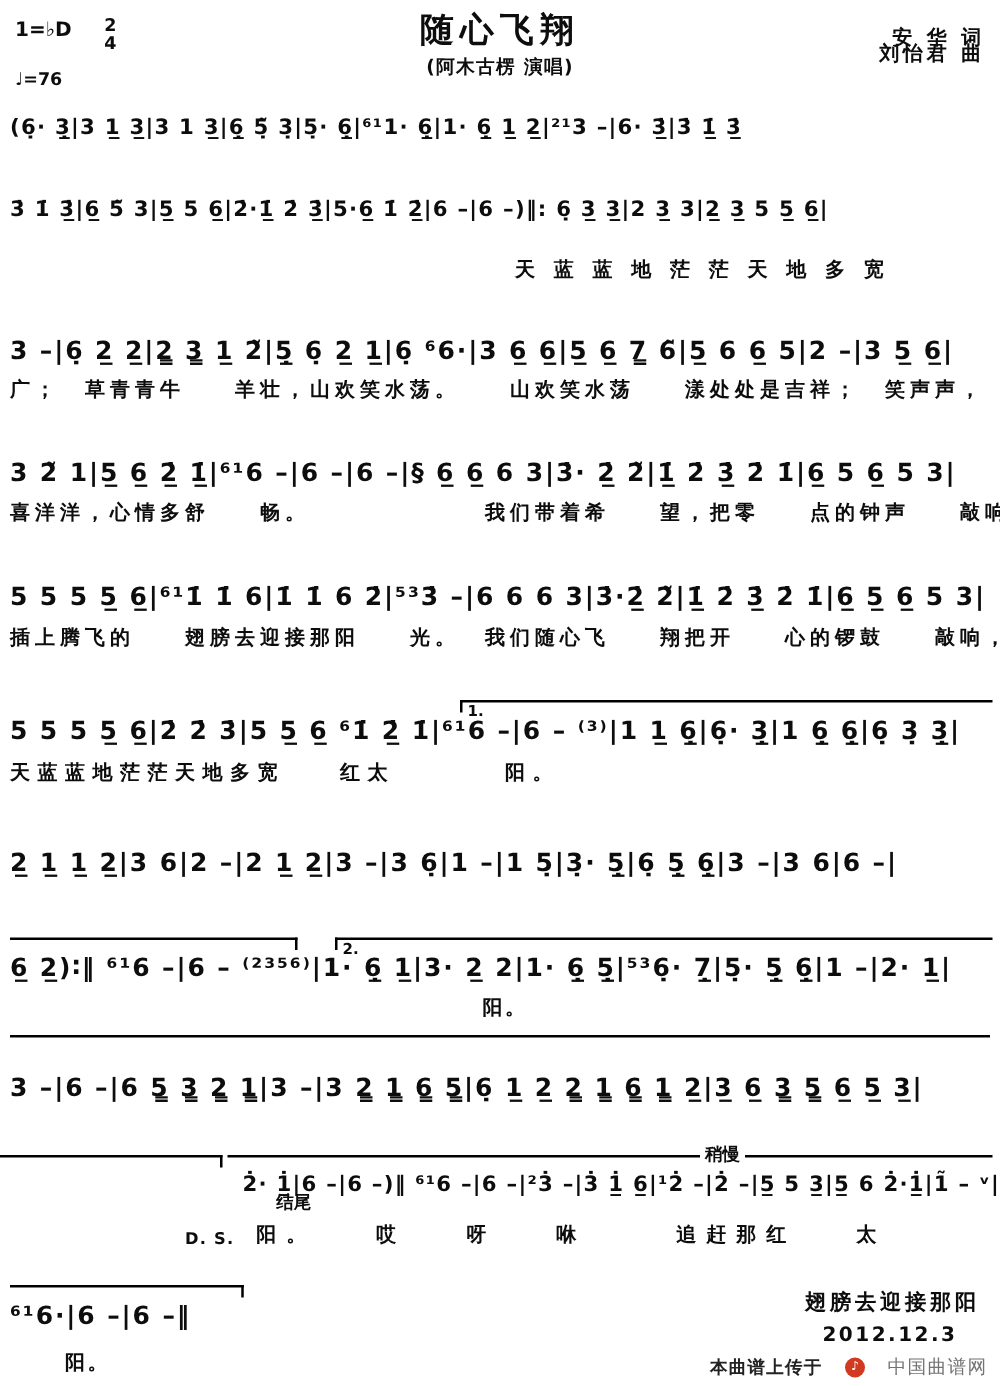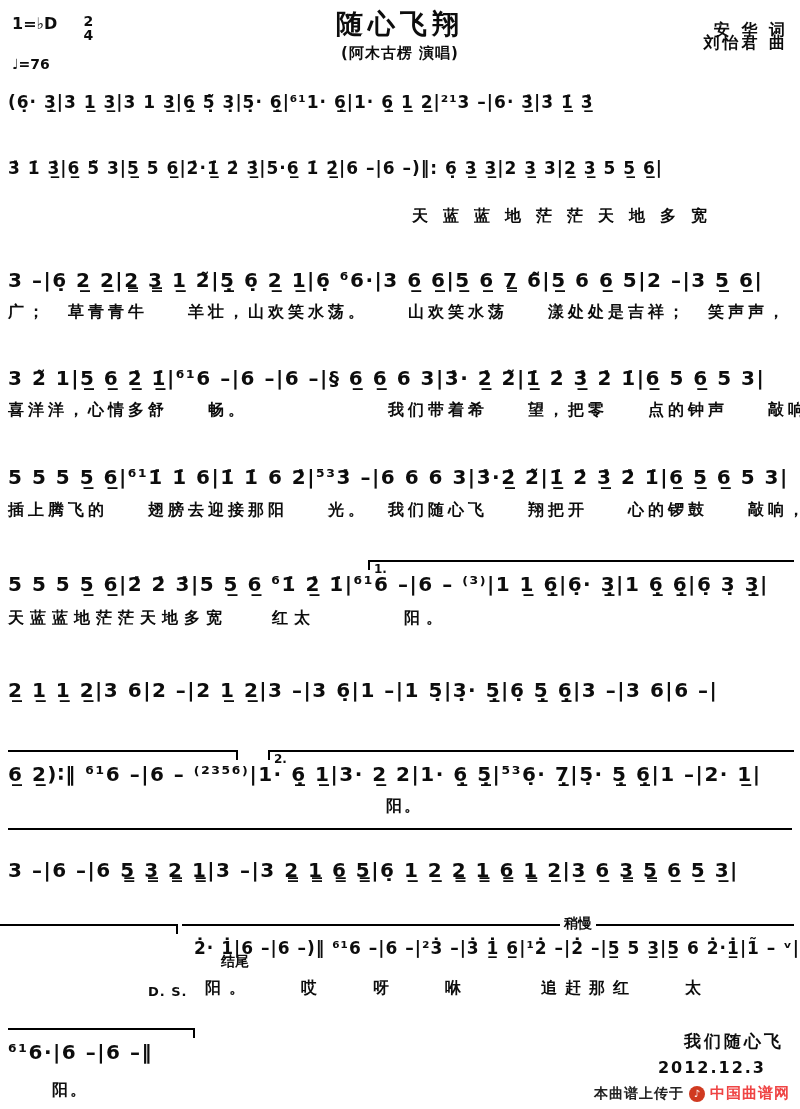--- a/index.html
+++ b/index.html
@@ -92,7 +92,7 @@
 <div class="abs notes" style="top:1040px;">⁶¹6·|6 –|6 –‖</div>
 <div class="abs lyr" style="left:52px;top:1080px;letter-spacing:2px;">阳。</div>
 
-<div class="abs transcriber">我们随心飞</div>
+<div class="abs transcriber">翅膀去迎接那阳</div>
 <div class="abs date">2012.12.3</div>
 <div class="abs uploadrow">
   <span class="uploadtext">本曲谱上传于</span>

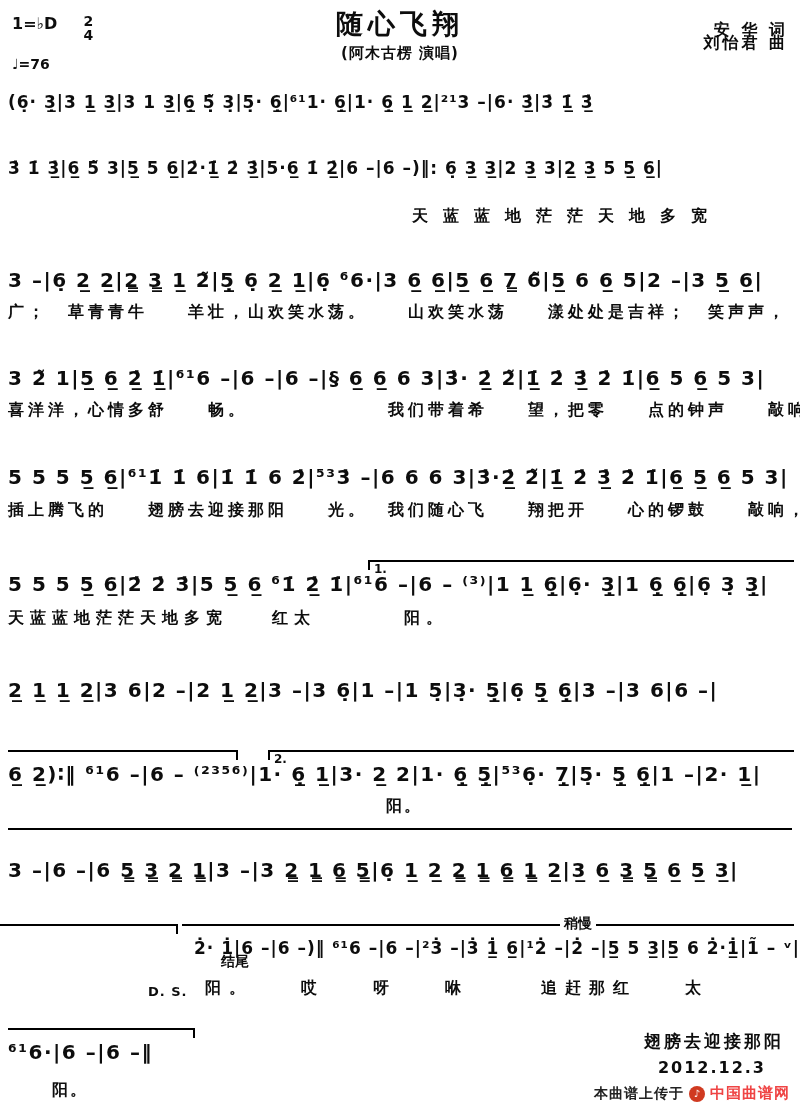--- a/index.html
+++ b/index.html
@@ -28,7 +28,7 @@
   
   .transcriber{right:16px;top:1030px;font-size:17px;font-weight:700;letter-spacing:3px;}
   .date{right:34px;top:1058px;font-size:16px;font-weight:700;letter-spacing:2px;}
-  .uploadrow{right:10px;top:1084px;display:flex;align-items:center;gap:5px;}
+  .uploadrow{right:10px;top:1084px;display:flex;align-items:center;gap:18px;}
   .uploadtext{font-size:14px;font-weight:700;color:#222;letter-spacing:1px;}
   .sitelogo{width:16px;height:16px;border-radius:50%;background:#d03a21;color:#fff;
     display:inline-flex;align-items:center;justify-content:center;font-size:10px;line-height:1;}

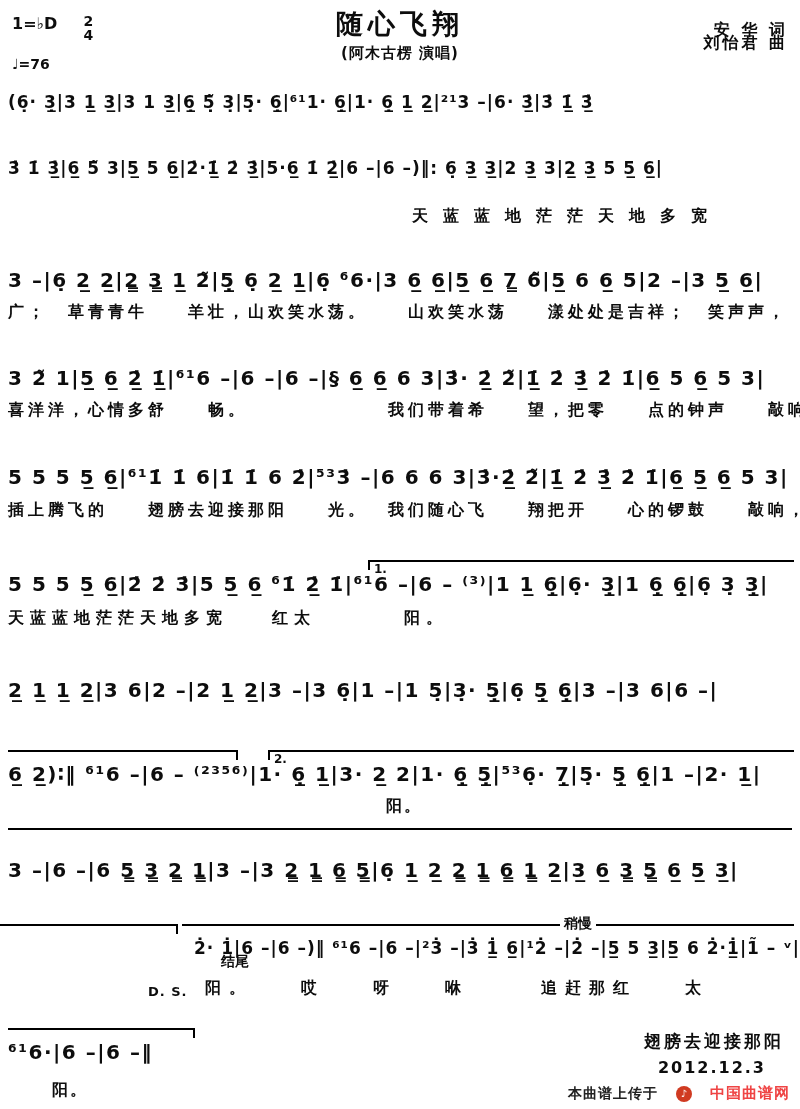--- a/index.html
+++ b/index.html
@@ -32,7 +32,7 @@
   .uploadtext{font-size:14px;font-weight:700;color:#222;letter-spacing:1px;}
   .sitelogo{width:16px;height:16px;border-radius:50%;background:#d03a21;color:#fff;
     display:inline-flex;align-items:center;justify-content:center;font-size:10px;line-height:1;}
-  .sitename{font-size:15px;font-weight:700;color:#ef4444;letter-spacing:1px;}
+  .sitename{font-size:15px;font-weight:400;color:#737373;letter-spacing:1px;}
 </style>
 </head>
 <body>

